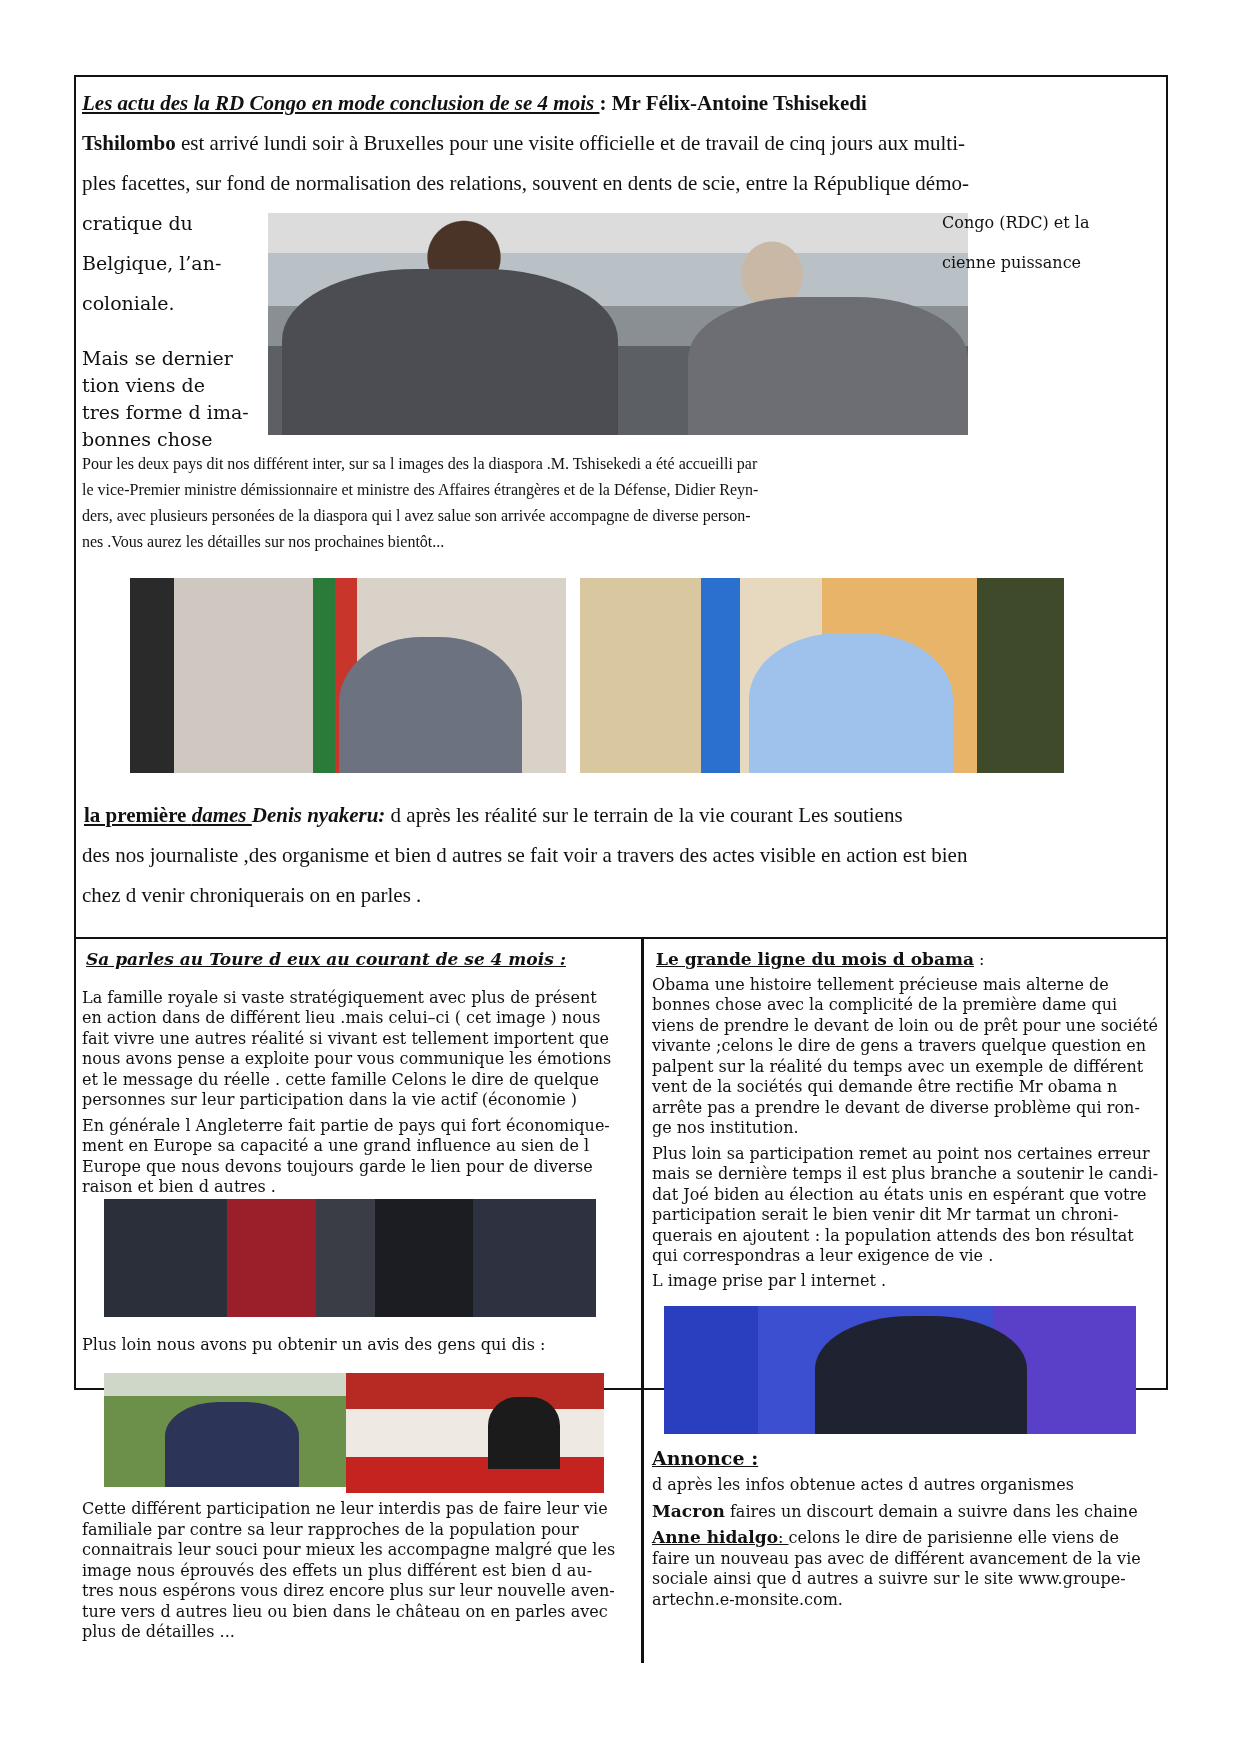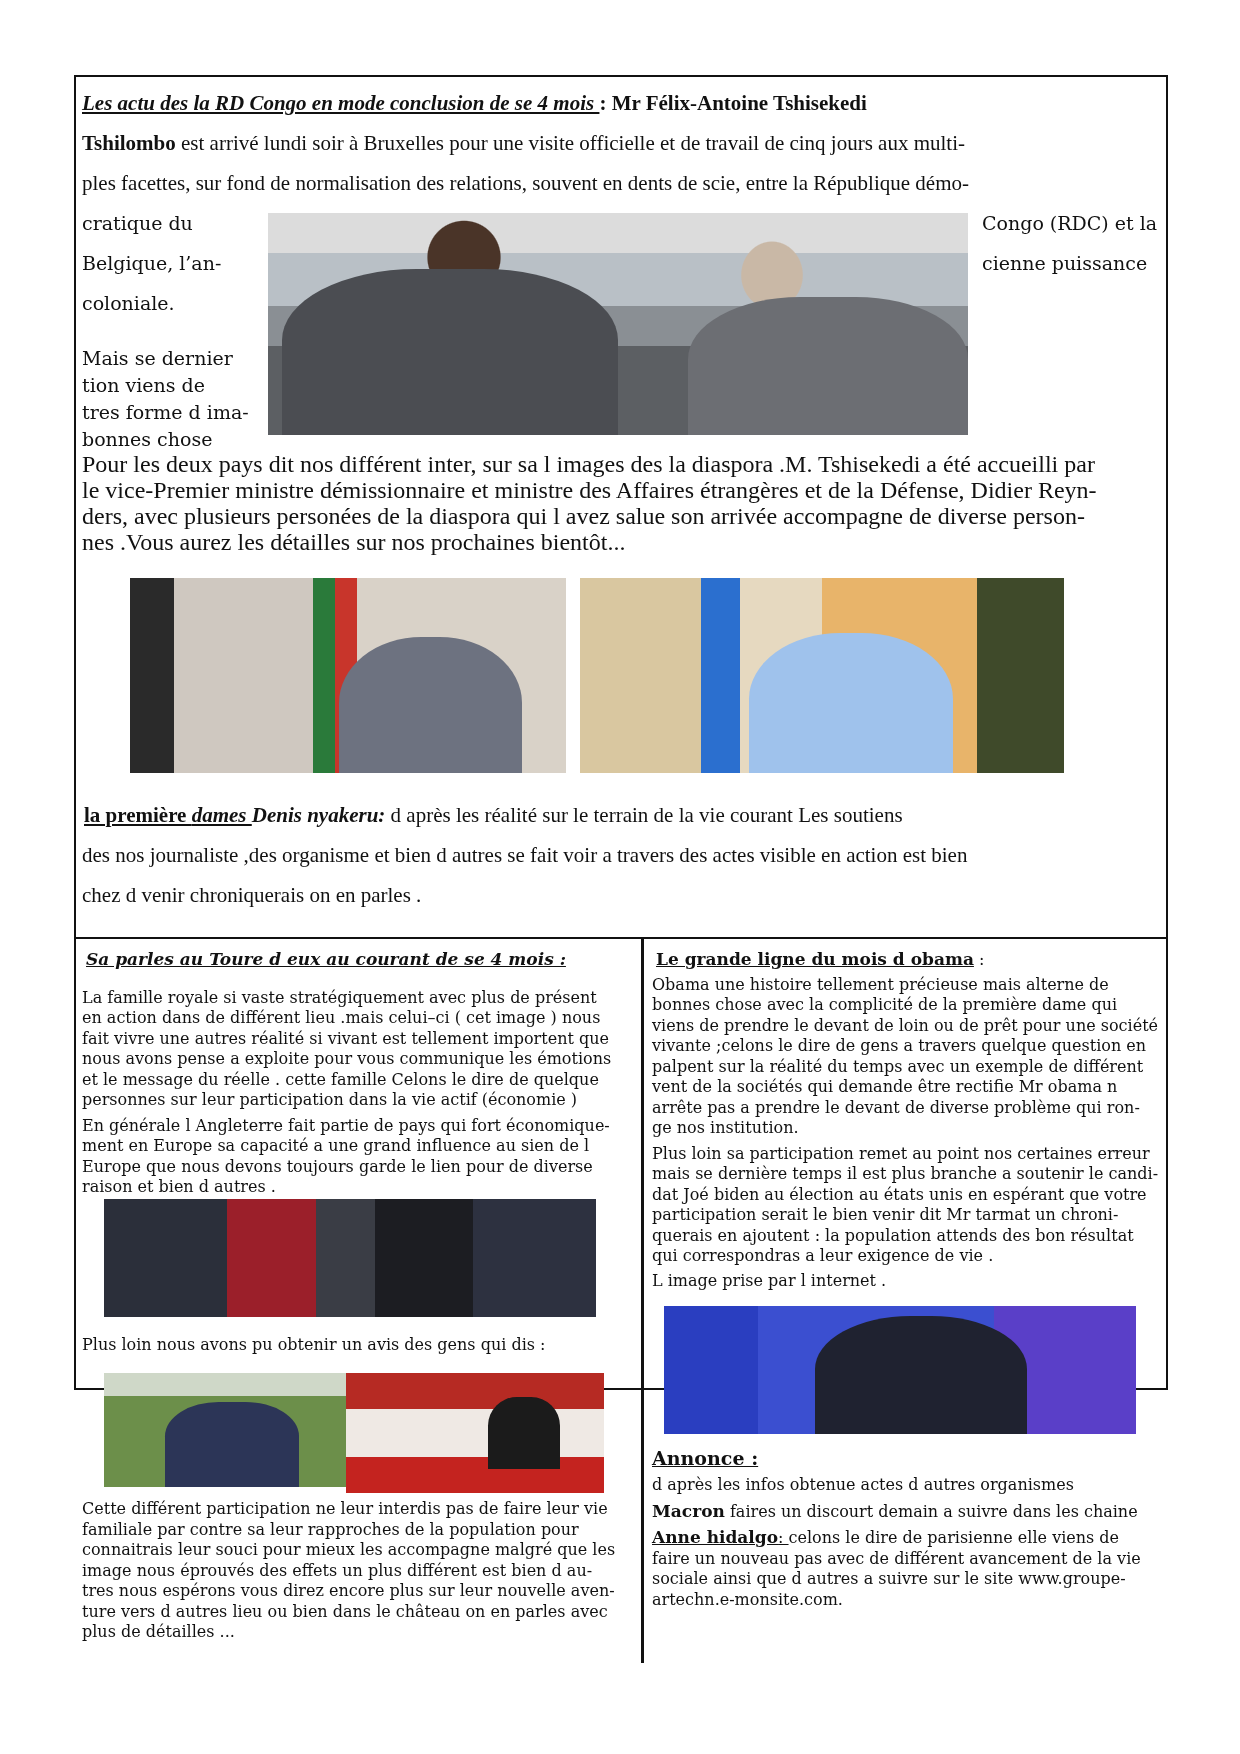--- a/index.html
+++ b/index.html
@@ -66,7 +66,7 @@
 
     <div class="photo ph-airport" style="left:192px; top:136px; width:700px; height:222px;"></div>
 
-    <div class="abs serif l1" style="left:906px; top:126px; font-size:19px;">
+    <div class="abs serif l1" style="left:866px; top:126px; font-size:16px;">
       <div>Congo (RDC) et la</div>
       <div>cienne puissance</div>
     </div>

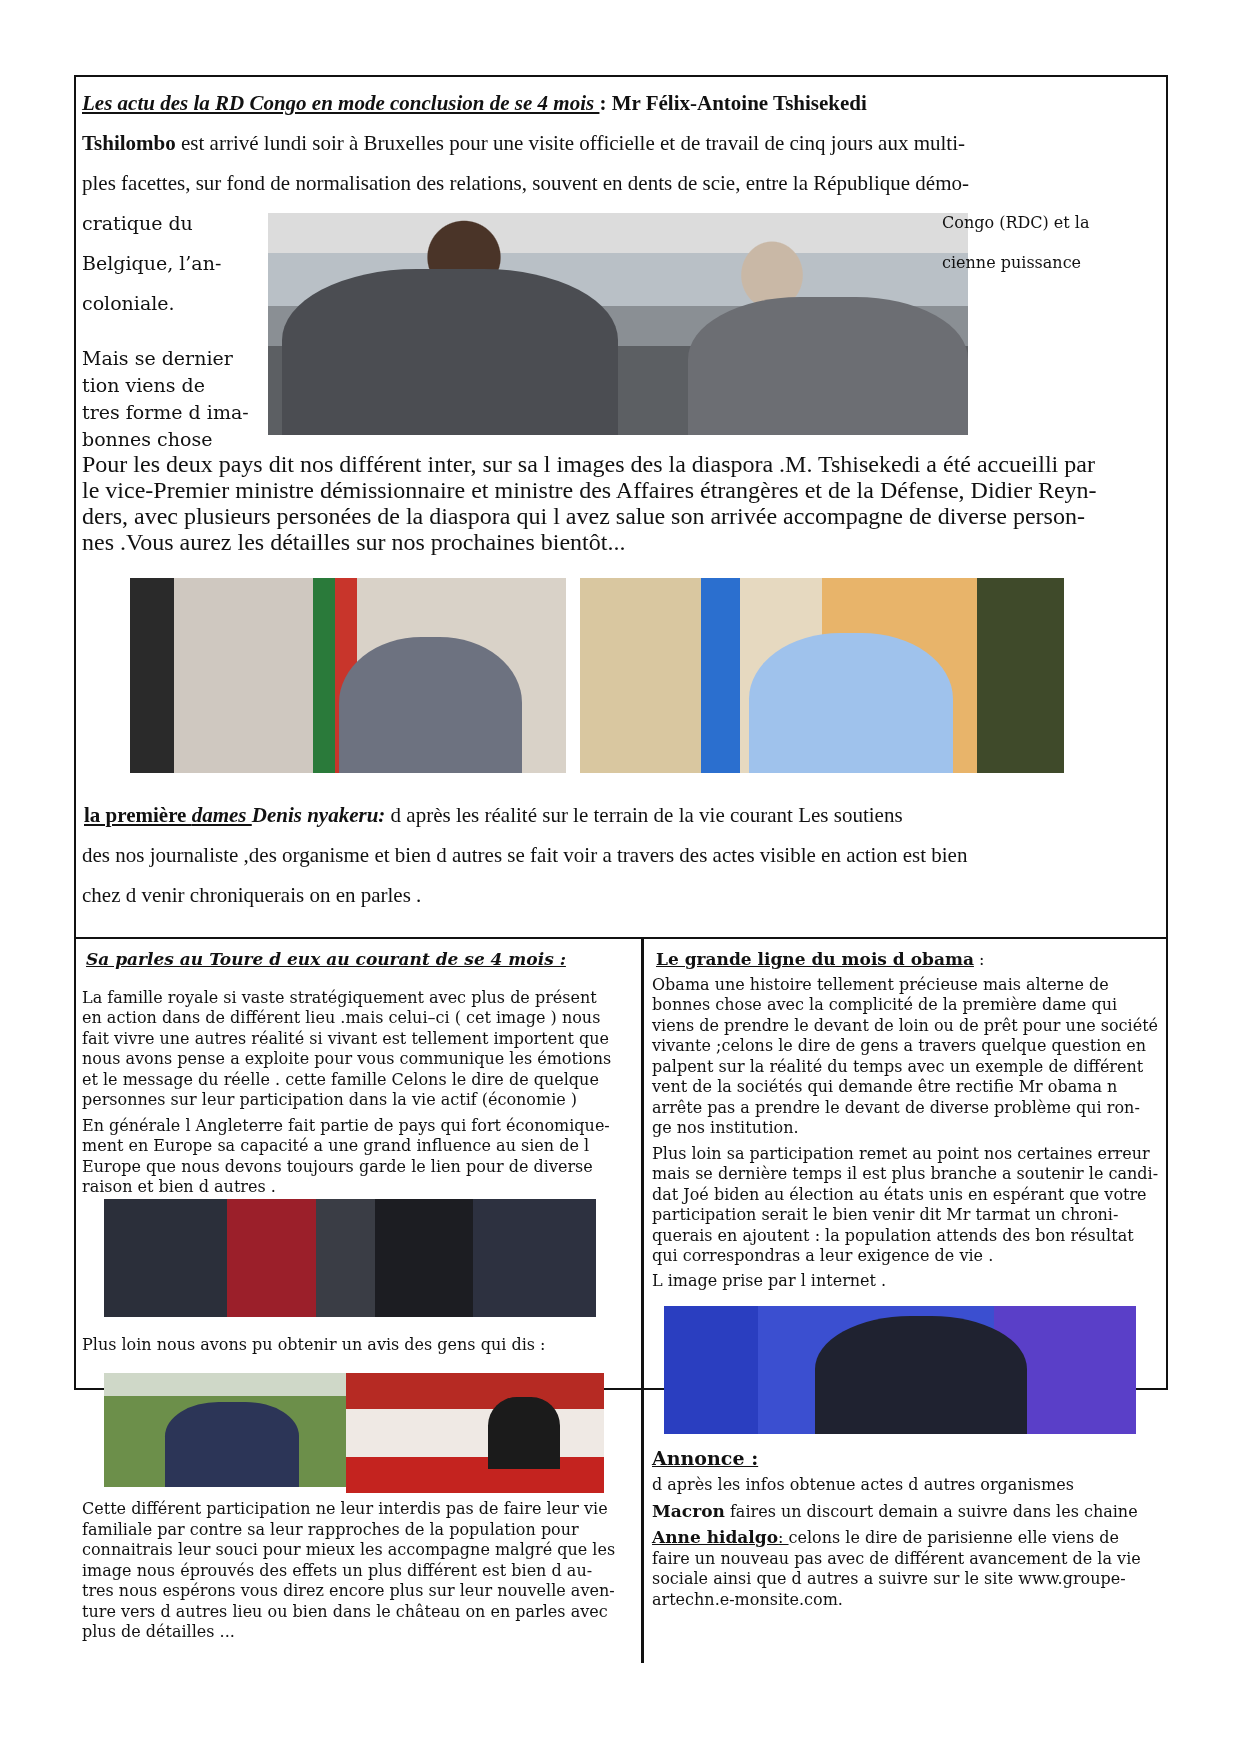--- a/index.html
+++ b/index.html
@@ -14,7 +14,7 @@
   .headline-it { font-style:italic; font-weight:bold; text-decoration:underline; }
   .b { font-weight:bold; }
   .float-txt { font-size:20px; line-height:27px; white-space:nowrap; }
-  .para { font-size:24px; line-height:26px; }
+  .para { font-size:16px; line-height:26px; }
   .col-text { font-size:16px; line-height:20.5px; }
   .col-head { font-size:17px; font-weight:bold; text-decoration:underline; }
   .photo { position:absolute; overflow:hidden; }

